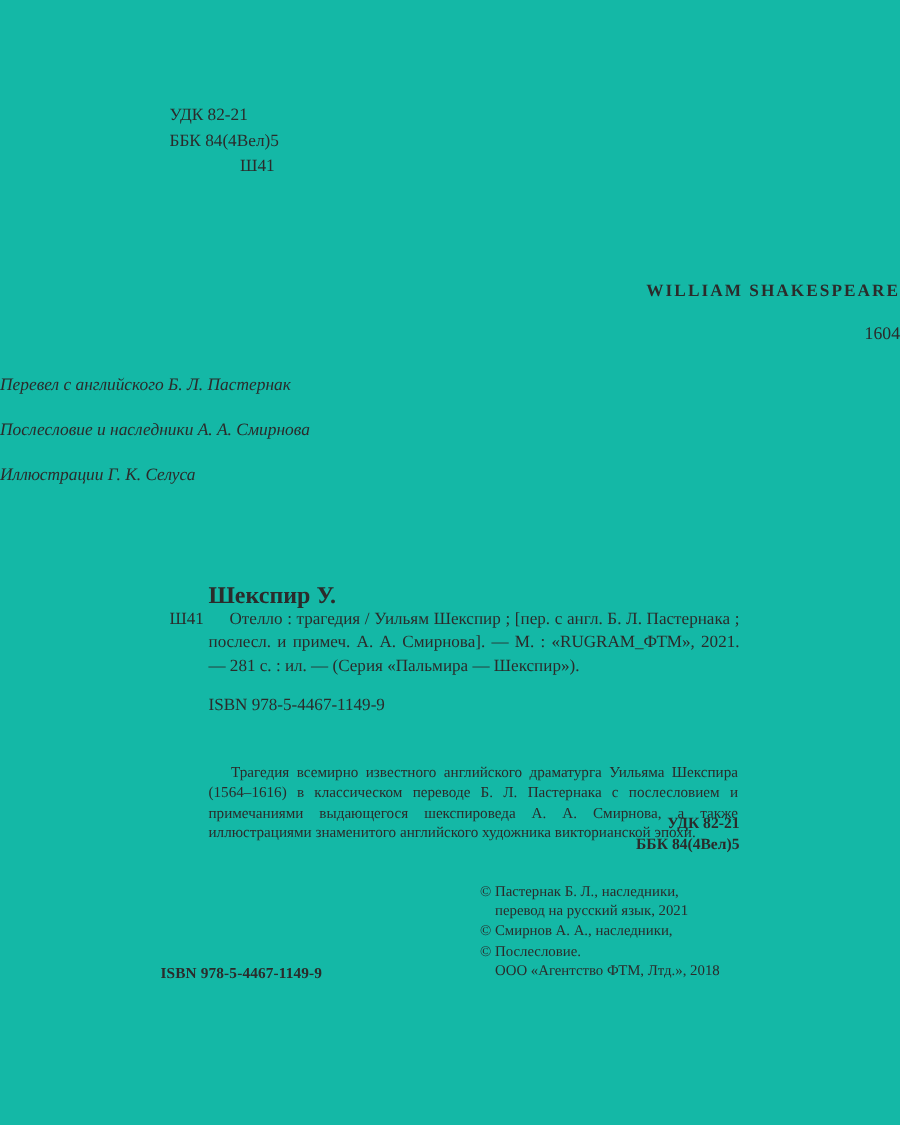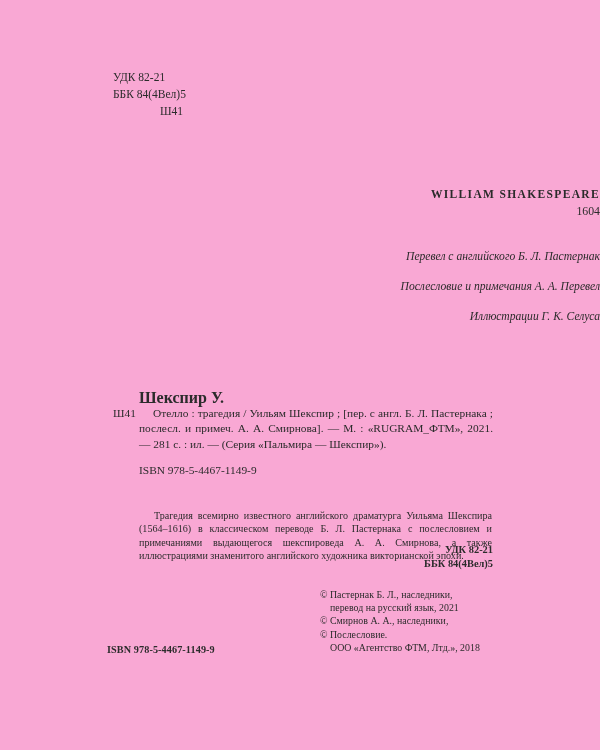--- a/index.html
+++ b/index.html
@@ -18,7 +18,7 @@
   .page {
     position: absolute;
     inset: 0;
-    background: #f9a8d4;
+    background: #14b8a6;
     overflow: hidden;
     text-decoration: underline;
   }

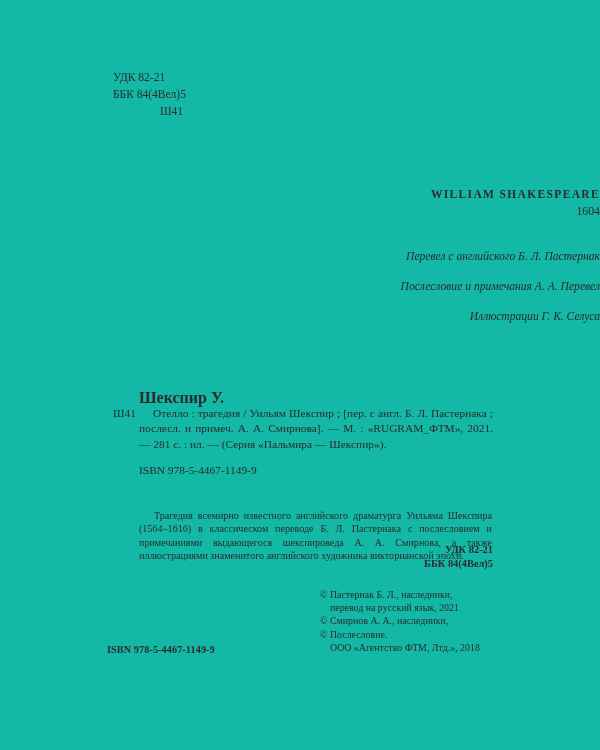--- a/index.html
+++ b/index.html
@@ -57,7 +57,7 @@
   .year-line {
     font-size: 11.8px;
     line-height: 17px;
-    margin-top: 1px;
+    margin-top: 12px;
   }
 
   

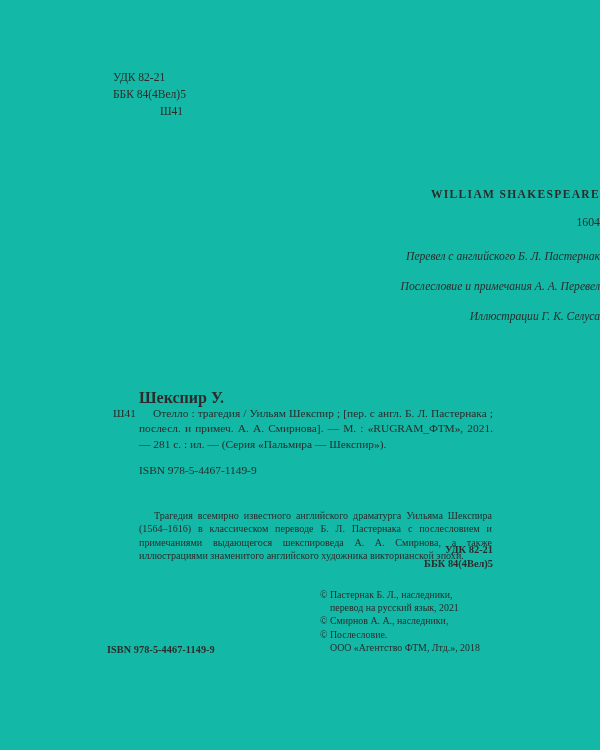--- a/index.html
+++ b/index.html
@@ -66,8 +66,7 @@
     left: 0;
     right: 0;
     top: 249px;
-    text-align: right;
-    padding-left: 44px;
+    text-align: left;
   }
   .credit-line {
     font-style: italic;

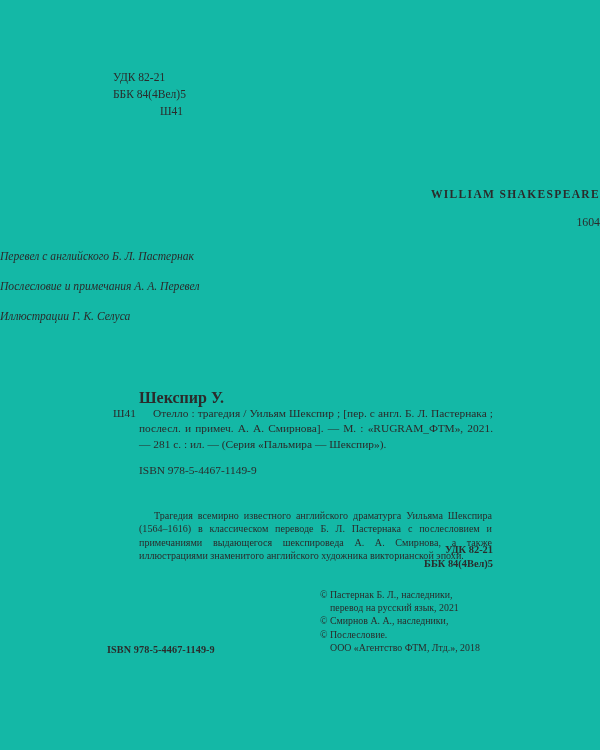--- a/index.html
+++ b/index.html
@@ -174,7 +174,7 @@
 
   <div class="credits">
     <div class="credit-line">Перевел с английского Б. Л. Пастернак</div>
-    <div class="credit-line">Послесловие и примечания А. А. Перевел</div>
+    <div class="credit-line">Послесловие и наследники А. А. Смирнова</div>
     <div class="credit-line">Иллюстрации Г. К. Селуса</div>
   </div>
 

